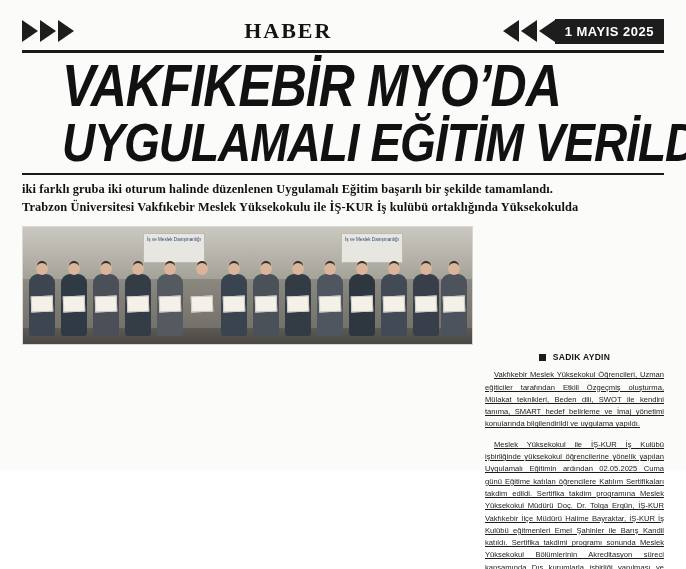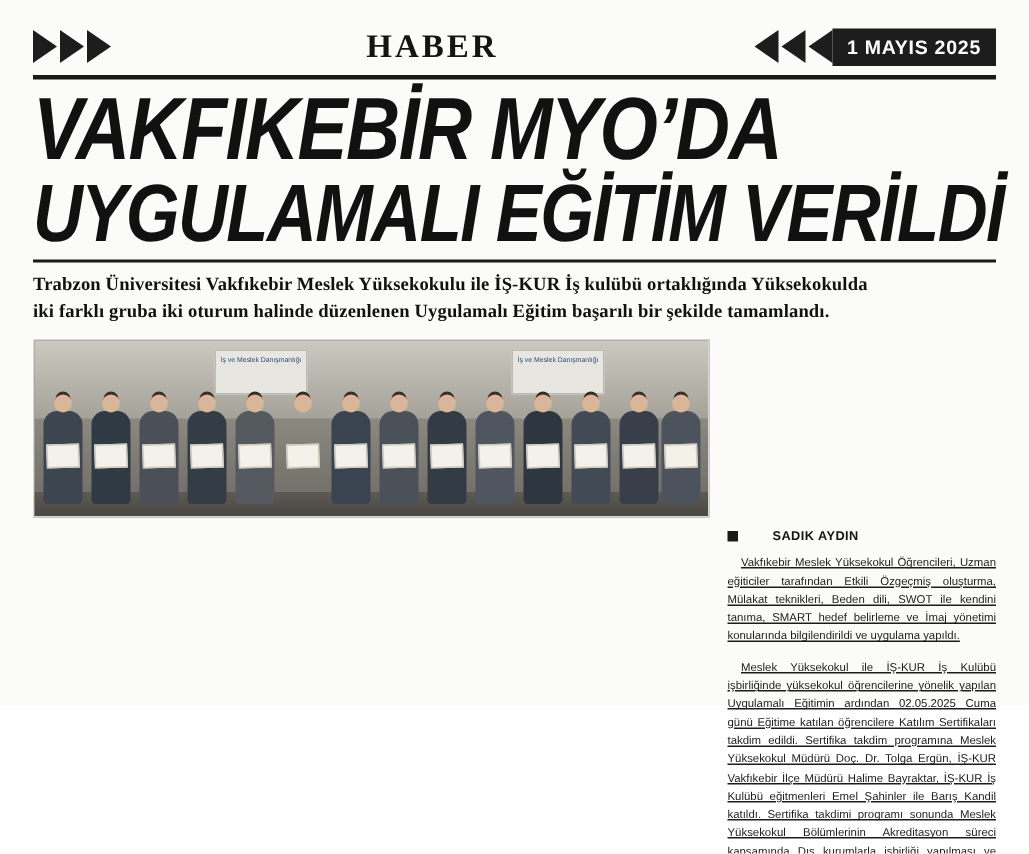--- a/index.html
+++ b/index.html
@@ -81,6 +81,7 @@
   
   .headline {
     margin-top: 6px;
+    margin-left: 40px;
   }
   .headline .line {
     font-family: "Liberation Sans", sans-serif;

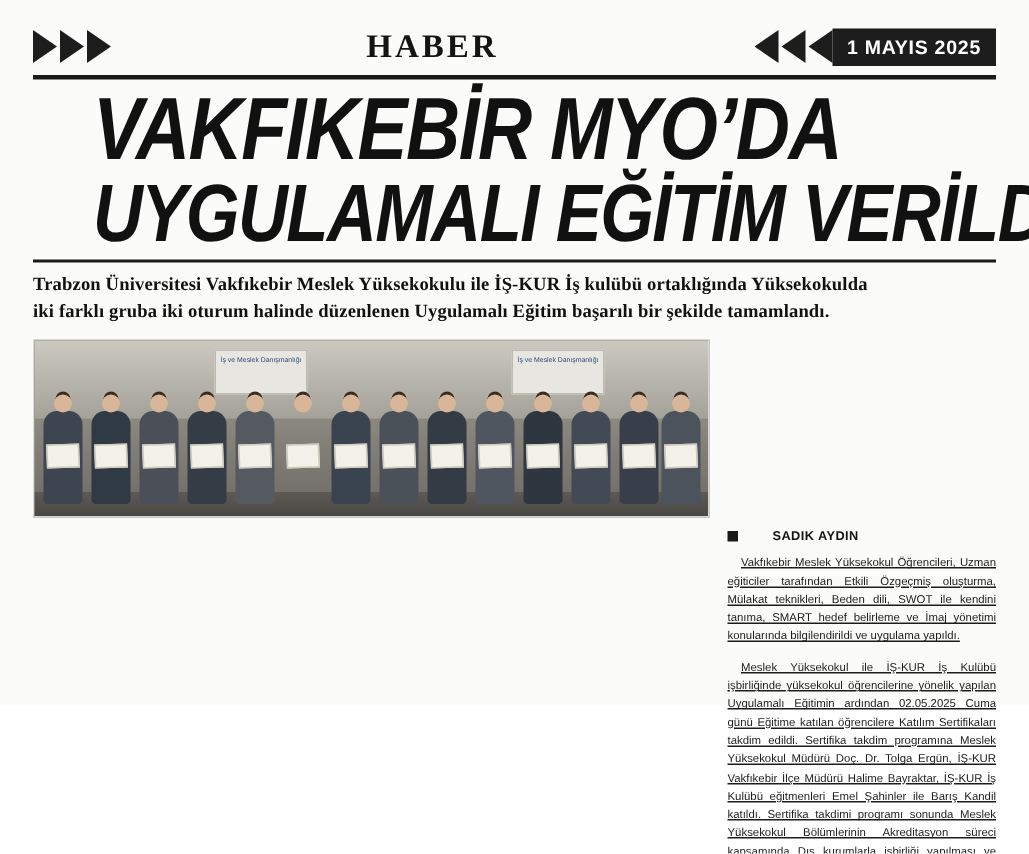--- a/index.html
+++ b/index.html
@@ -254,8 +254,8 @@
   <div class="head-rule"></div>
 
   <div class="standfirst">
+    <span class="sf-line">iki farklı gruba iki oturum halinde düzenlenen Uygulamalı Eğitim başarılı bir şekilde tamamlandı.</span>
     <span class="sf-line">Trabzon Üniversitesi Vakfıkebir Meslek Yüksekokulu ile İŞ-KUR İş kulübü ortaklığında Yüksekokulda</span>
-    <span class="sf-line">iki farklı gruba iki oturum halinde düzenlenen Uygulamalı Eğitim başarılı bir şekilde tamamlandı.</span>
   </div>
 
   <div class="content">

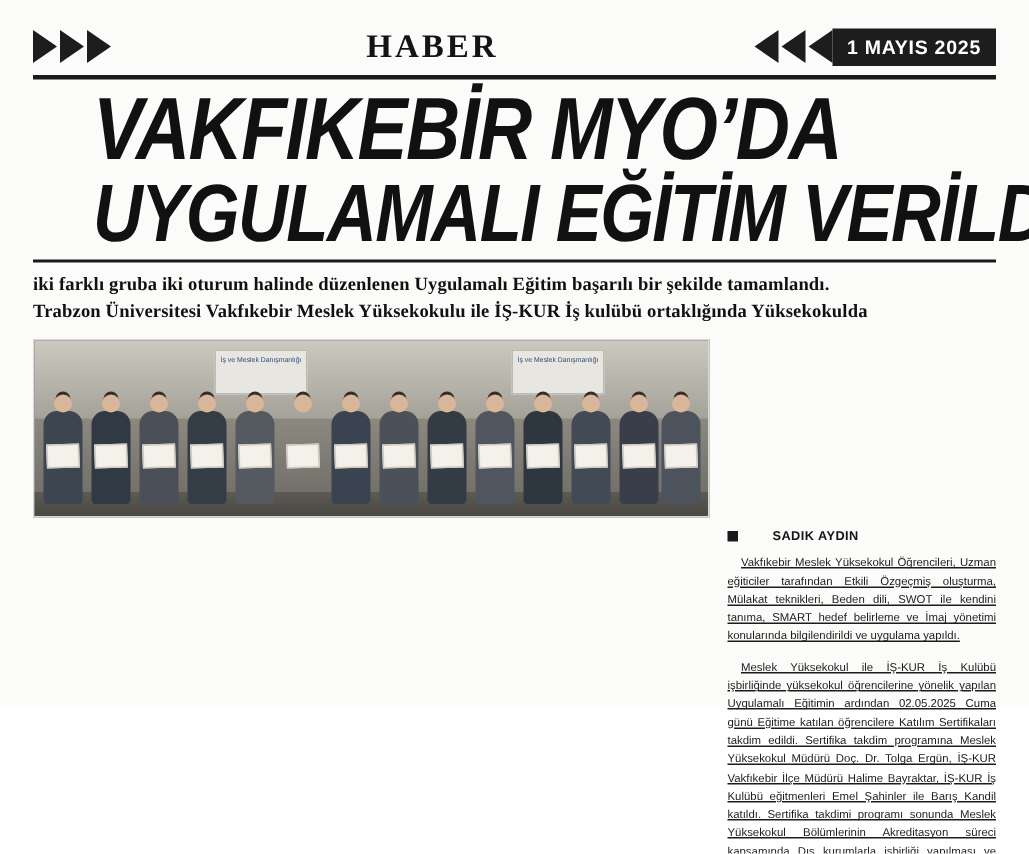--- a/index.html
+++ b/index.html
@@ -198,8 +198,9 @@
   .byline {
     display: flex;
     align-items: center;
-    gap: 23px;
+    gap: 7px;
     margin-bottom: 7px;
+    justify-content: center;
   }
   .byline .sq {
     width: 7px; height: 7px;

